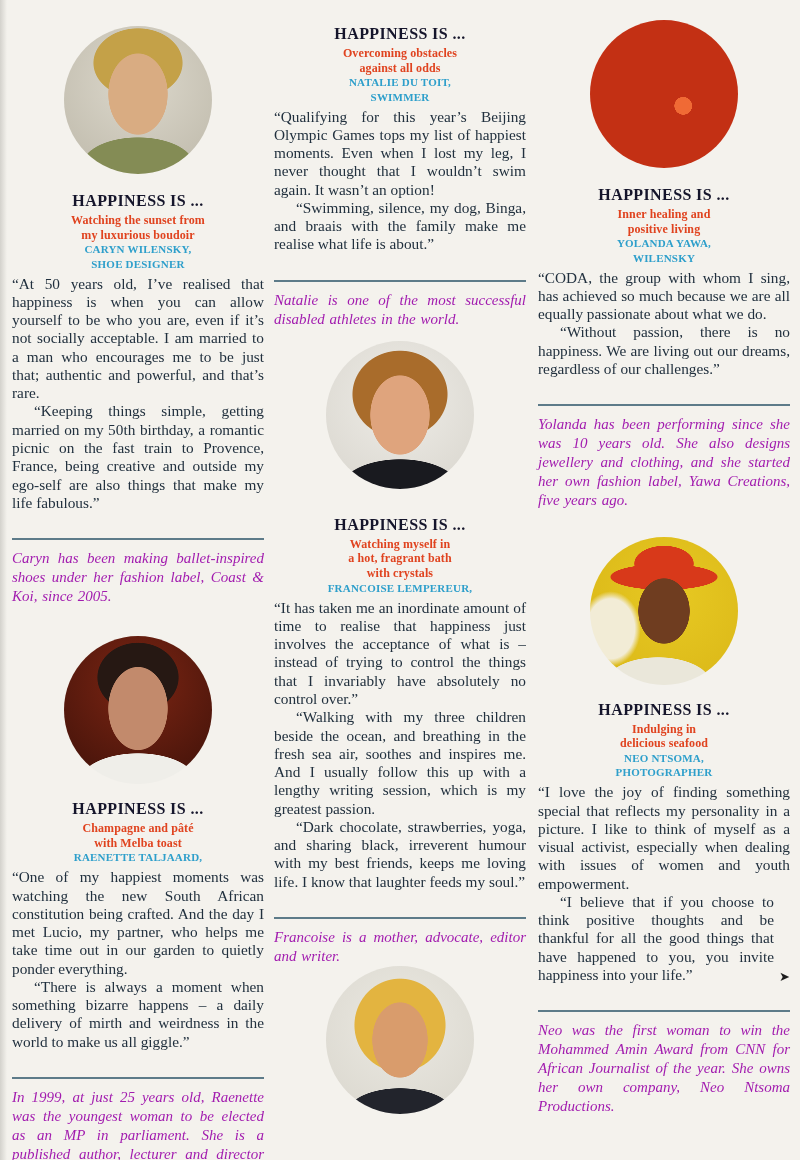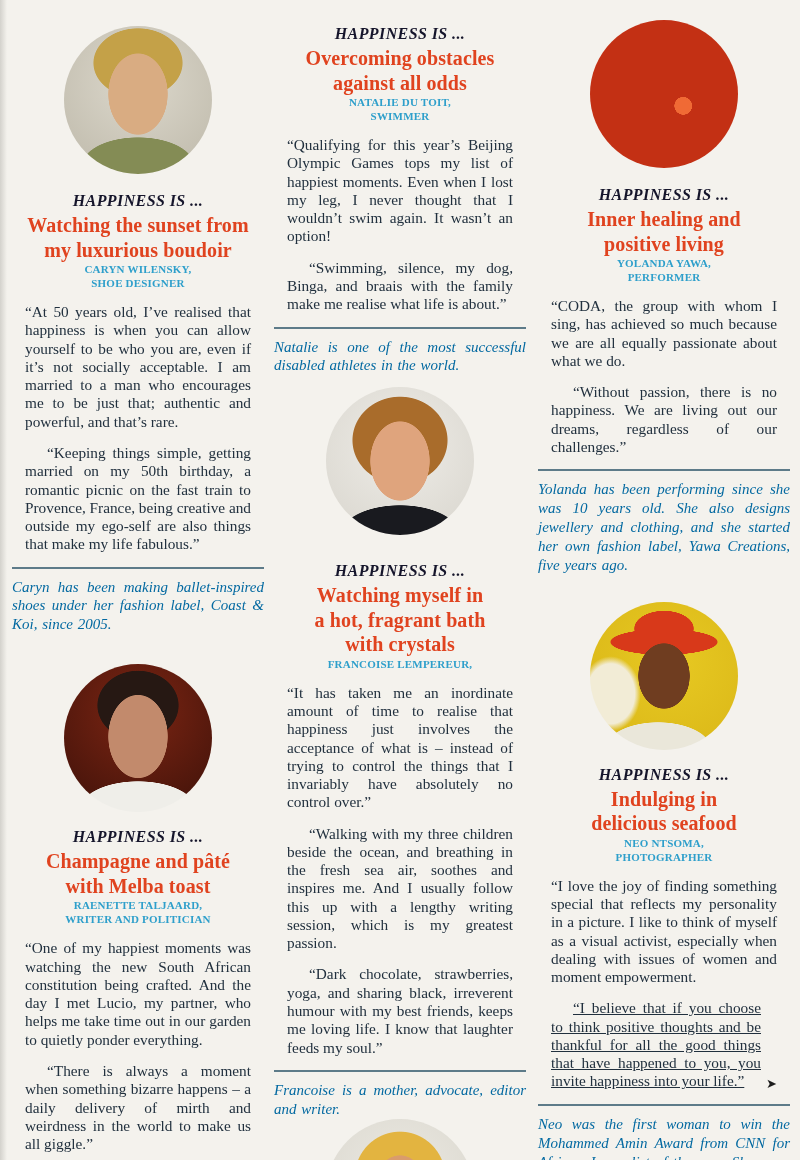--- a/index.html
+++ b/index.html
@@ -24,7 +24,7 @@
     margin:0 auto;
   }
   .head{text-align:center;font-weight:bold;}
-  .h-label{font-size:16px;color:#15152b;letter-spacing:.4px;line-height:1.2;margin-bottom:3px;font-style:italic;}
+  .h-label{font-size:16px;color:#15152b;letter-spacing:.4px;line-height:1.2;margin-bottom:3px;}
   .t-line{font-size:20px;color:#e0431f;line-height:1.22;letter-spacing:.1px;}
   .n-line{font-size:11px;color:#2e9fcb;line-height:1.28;letter-spacing:.2px;}
 

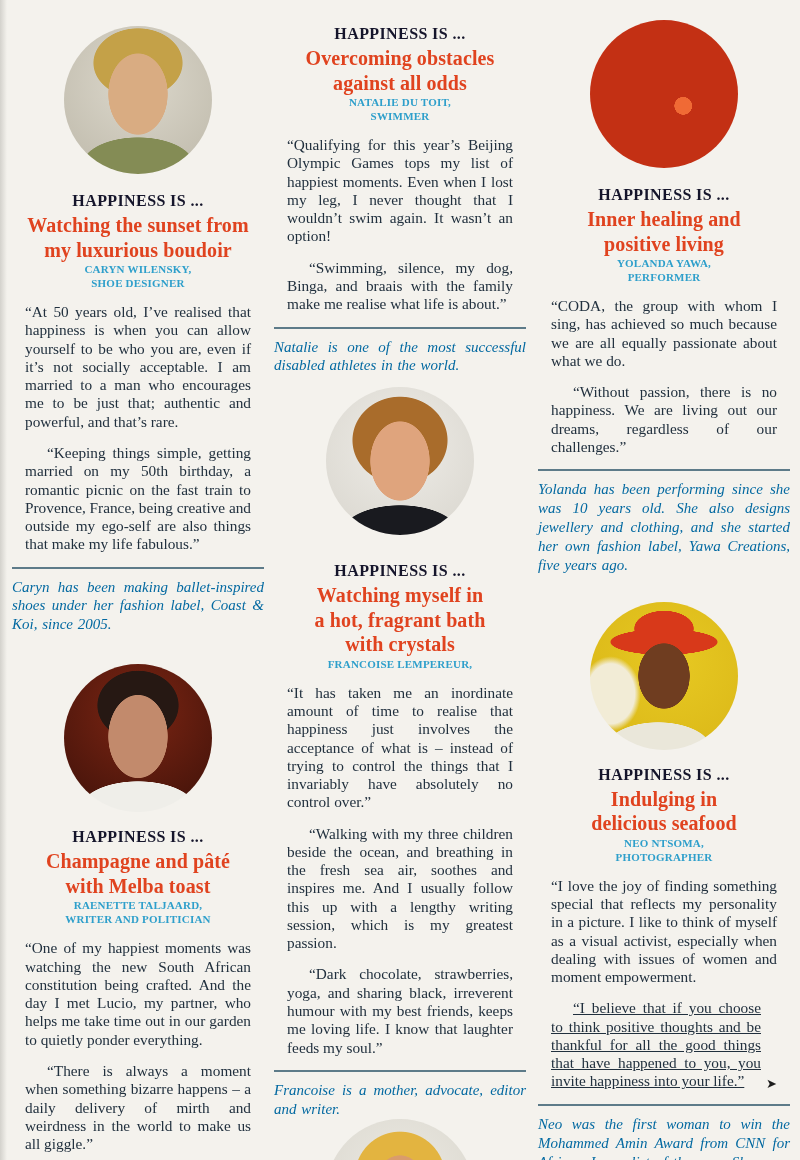--- a/index.html
+++ b/index.html
@@ -25,7 +25,7 @@
   }
   .head{text-align:center;font-weight:bold;}
   .h-label{font-size:16px;color:#15152b;letter-spacing:.4px;line-height:1.2;margin-bottom:3px;}
-  .t-line{font-size:20px;color:#e0431f;line-height:1.22;letter-spacing:.1px;}
+  .t-line{font-size:12px;color:#e0431f;line-height:1.22;letter-spacing:.1px;}
   .n-line{font-size:11px;color:#2e9fcb;line-height:1.28;letter-spacing:.2px;}
 
   .body{margin-top:4px;font-size:15.3px;line-height:1.195;text-align:justify;color:#21303e;}

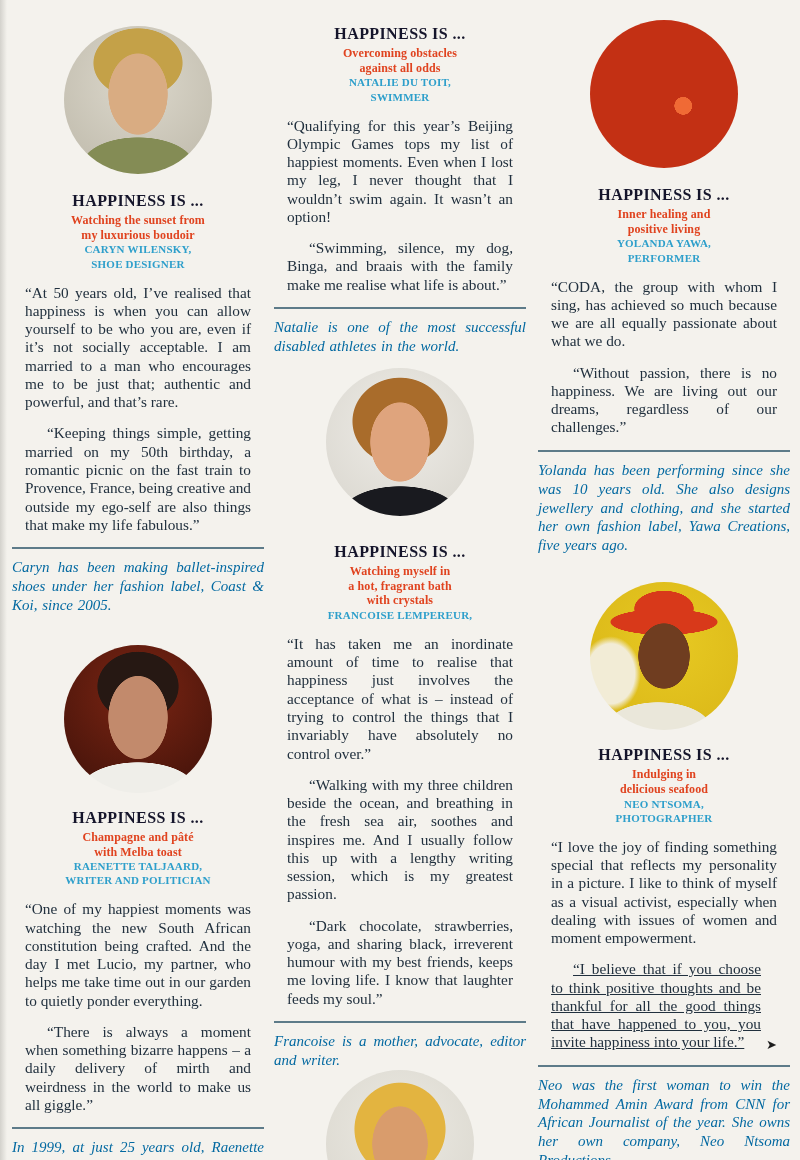--- a/index.html
+++ b/index.html
@@ -29,7 +29,7 @@
   .n-line{font-size:11px;color:#2e9fcb;line-height:1.28;letter-spacing:.2px;}
 
   .body{margin-top:4px;font-size:15.3px;line-height:1.195;text-align:justify;color:#21303e;}
-  .body p{margin:13px;}
+  .body p{margin:0;}
   .body p + p{text-indent:22px;}
   .last-para{position:relative;padding-right:16px;text-decoration:underline;}
   .arrow{

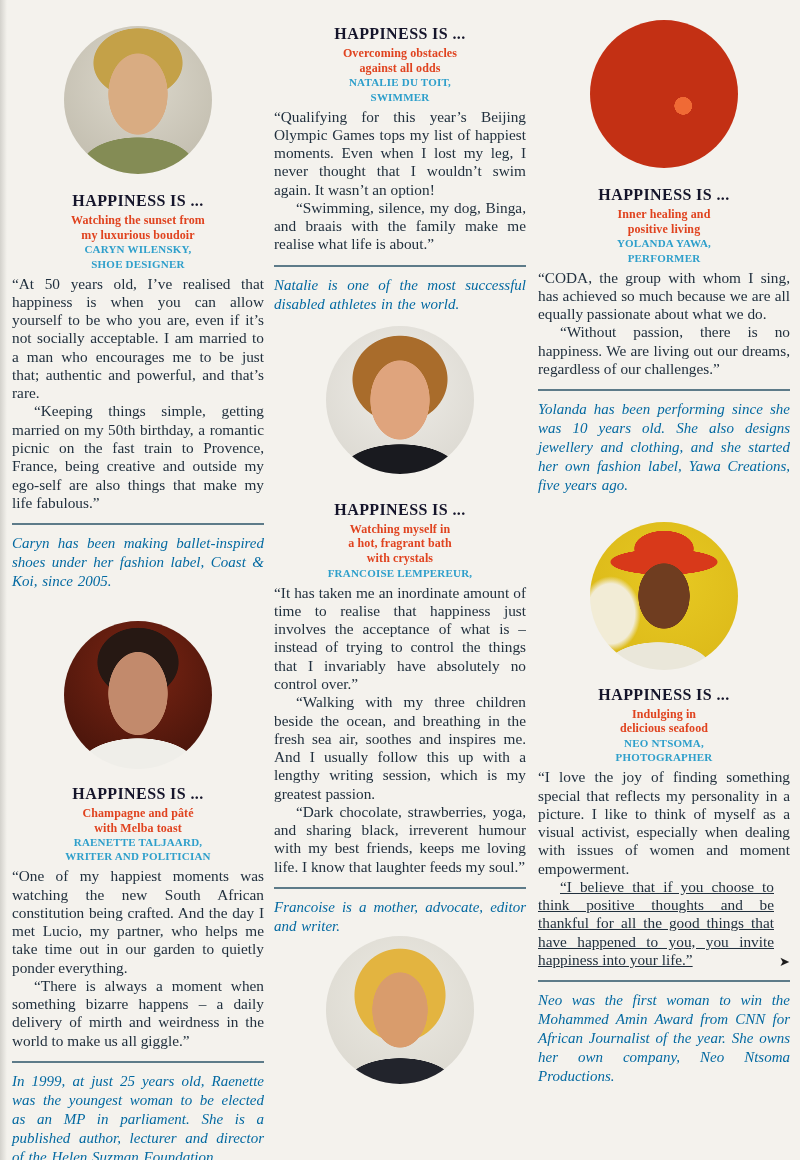--- a/index.html
+++ b/index.html
@@ -136,7 +136,7 @@
         <div class="t-line">Inner healing and</div>
         <div class="t-line">positive living</div>
         <div class="n-line">YOLANDA YAWA,</div>
-        <div class="n-line">PERFORMER</div>
+        <div class="n-line">WILENSKY</div>
       </div>
       <div class="body">
         <p>“CODA, the group with whom I sing, has achieved so much because we are all equally passionate about what we do.</p>

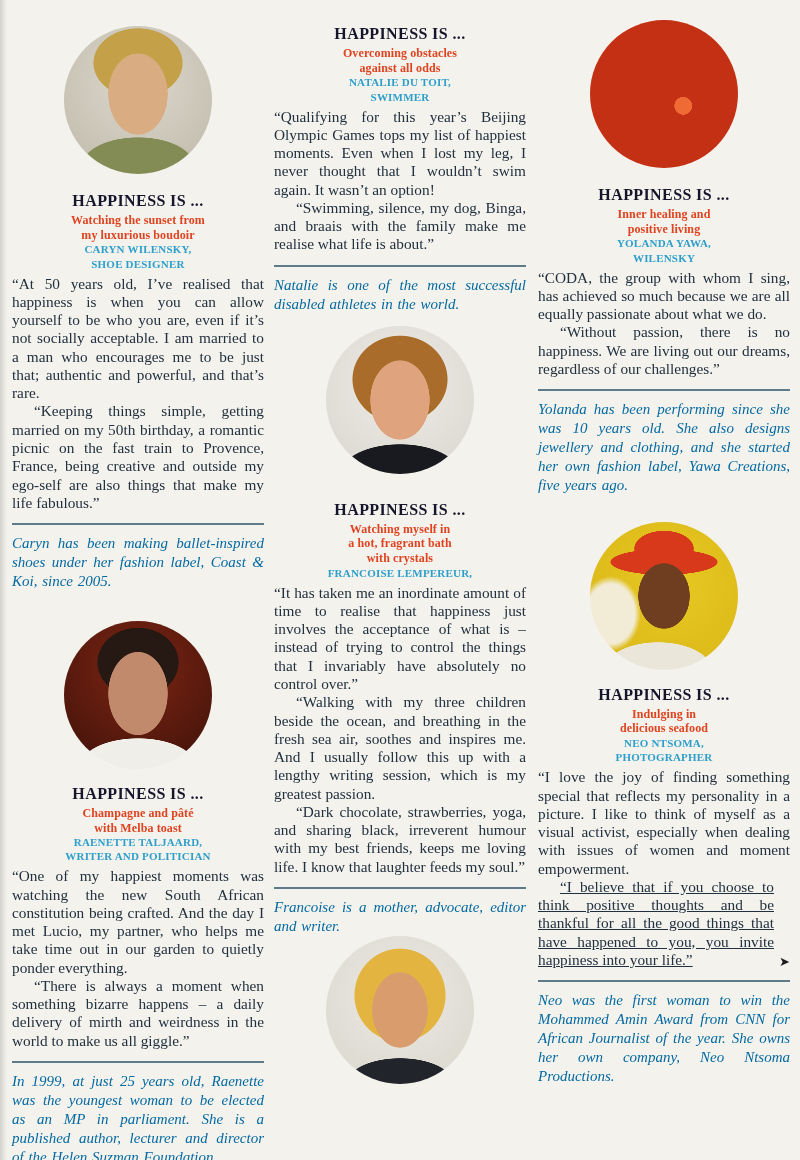--- a/index.html
+++ b/index.html
@@ -38,8 +38,8 @@
   }
 
   .bio{
-    border-top:2px solid #5d7b89;margin-top:11px;padding-top:9px;
-    font-style:italic;font-size:15px;line-height:1.26;text-align:justify;color:#0369a1;
+    border-top:2px solid #5d7b89;margin-top:26px;padding-top:9px;
+    font-style:italic;font-size:15px;line-height:1.26;text-align:justify;color:#a21caf;
     word-spacing:1px;
   }
 

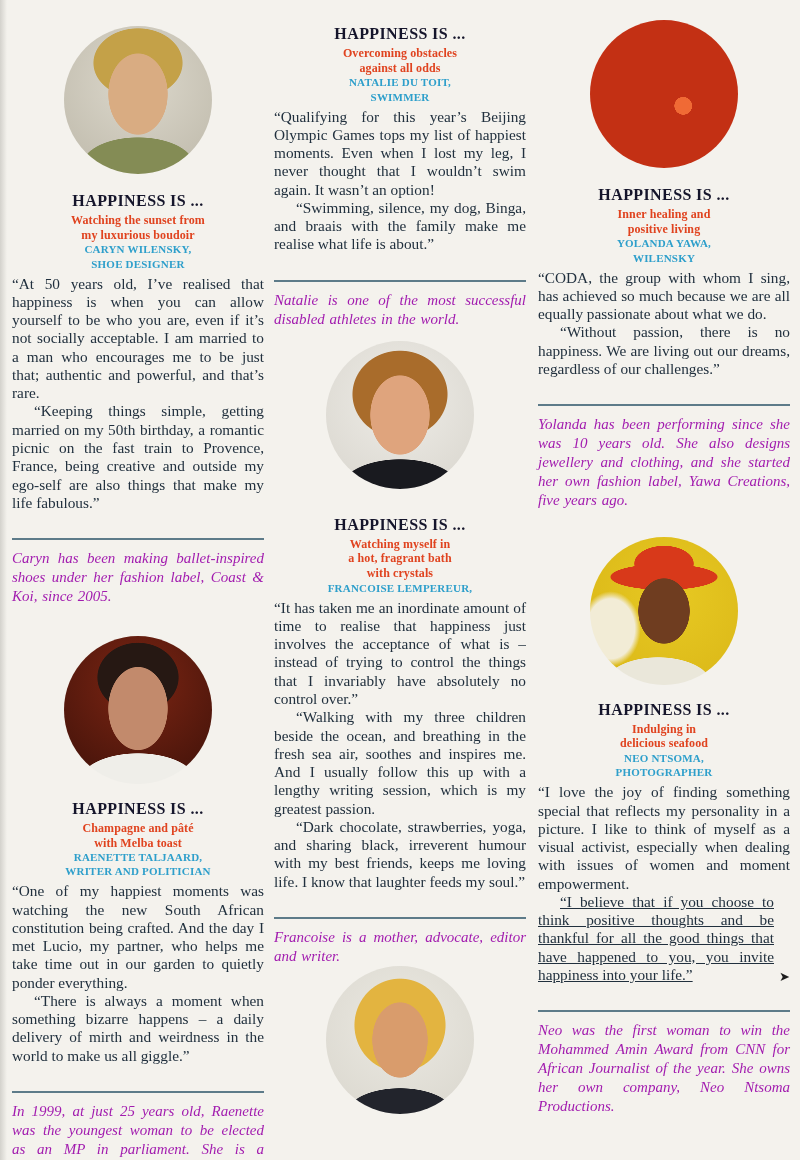--- a/index.html
+++ b/index.html
@@ -155,7 +155,7 @@
         <div class="n-line">PHOTOGRAPHER</div>
       </div>
       <div class="body">
-        <p>“I love the joy of finding something special that reflects my personality in a picture. I like to think of myself as a visual activist, especially when dealing with issues of women and moment empowerment.</p>
+        <p>“I love the joy of finding something special that reflects my personality in a picture. I like to think of myself as a visual activist, especially when dealing with issues of women and youth empowerment.</p>
         <p class="last-para"><span>“I believe that if you choose to think positive thoughts and be thankful for all the good things that have happened to you, you invite happiness into your life.”</span><span class="arrow">➤</span></p>
       </div>
       <div class="bio">Neo was the first woman to win the Mohammed Amin Award from CNN for African Journalist of the year. She owns her own company, Neo Ntsoma Productions.</div>

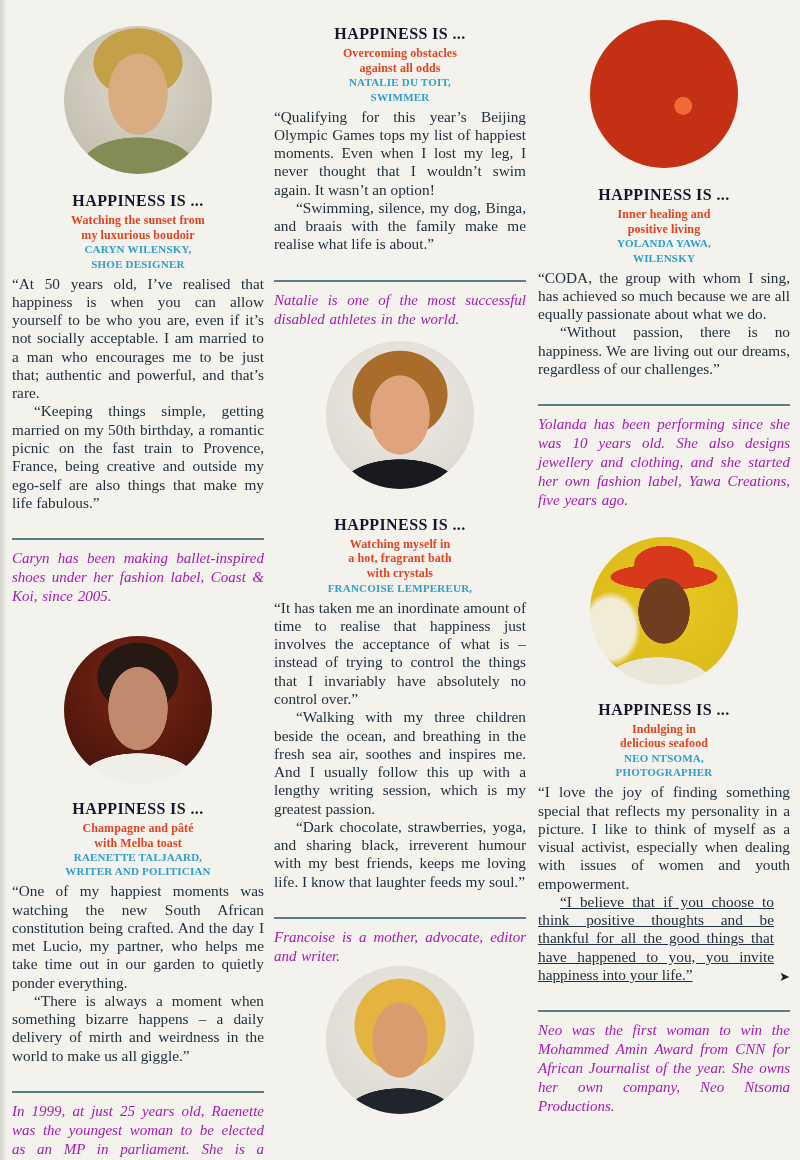--- a/index.html
+++ b/index.html
@@ -80,7 +80,6 @@
         <div class="t-line">Champagne and pâté</div>
         <div class="t-line">with Melba toast</div>
         <div class="n-line">RAENETTE TALJAARD,</div>
-        <div class="n-line">WRITER AND POLITICIAN</div>
       </div>
       <div class="body">
         <p>“One of my happiest moments was watching the new South African constitution being crafted. And the day I met Lucio, my partner, who helps me take time out in our garden to quietly ponder everything.</p>

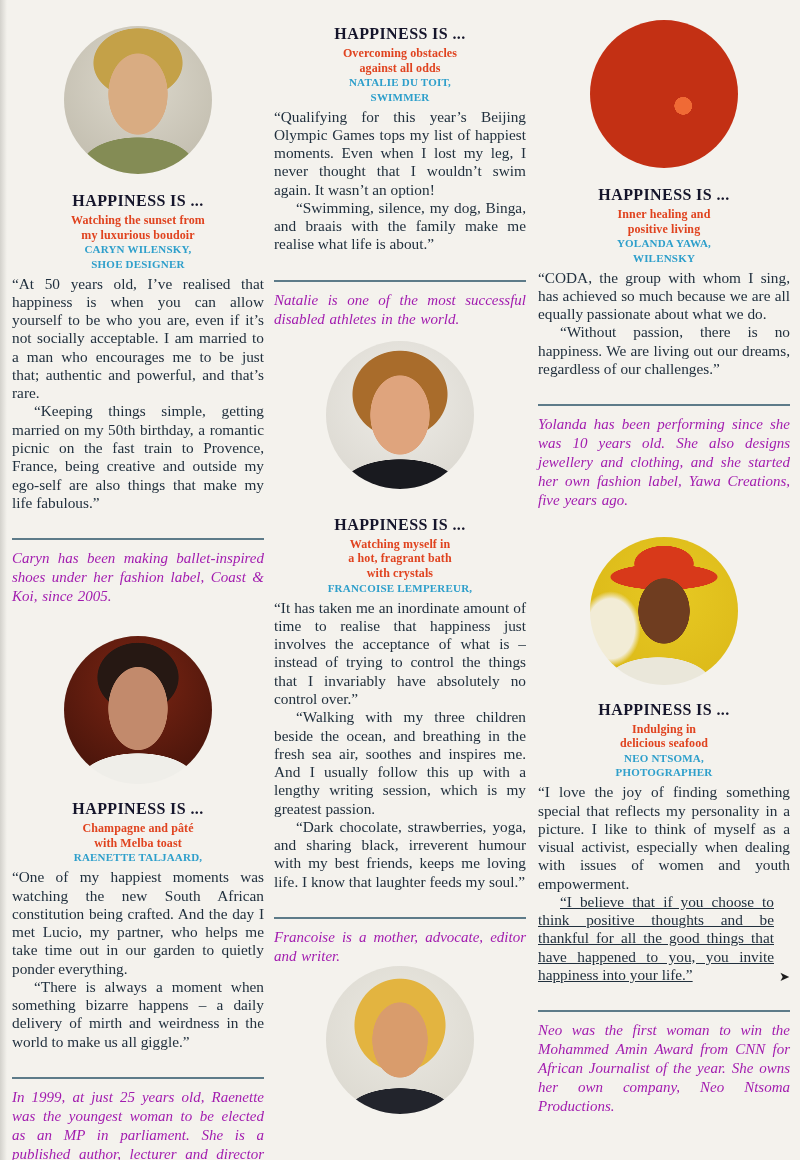--- a/index.html
+++ b/index.html
@@ -31,7 +31,7 @@
   .body{margin-top:4px;font-size:15.3px;line-height:1.195;text-align:justify;color:#21303e;}
   .body p{margin:0;}
   .body p + p{text-indent:22px;}
-  .last-para{position:relative;padding-right:16px;text-decoration:underline;}
+  .last-para{position:relative;padding-right:16px;}
   .arrow{
     position:absolute;right:0;bottom:1px;font-size:13px;color:#1c1c1c;
     font-family:"DejaVu Sans",sans-serif;line-height:1;

